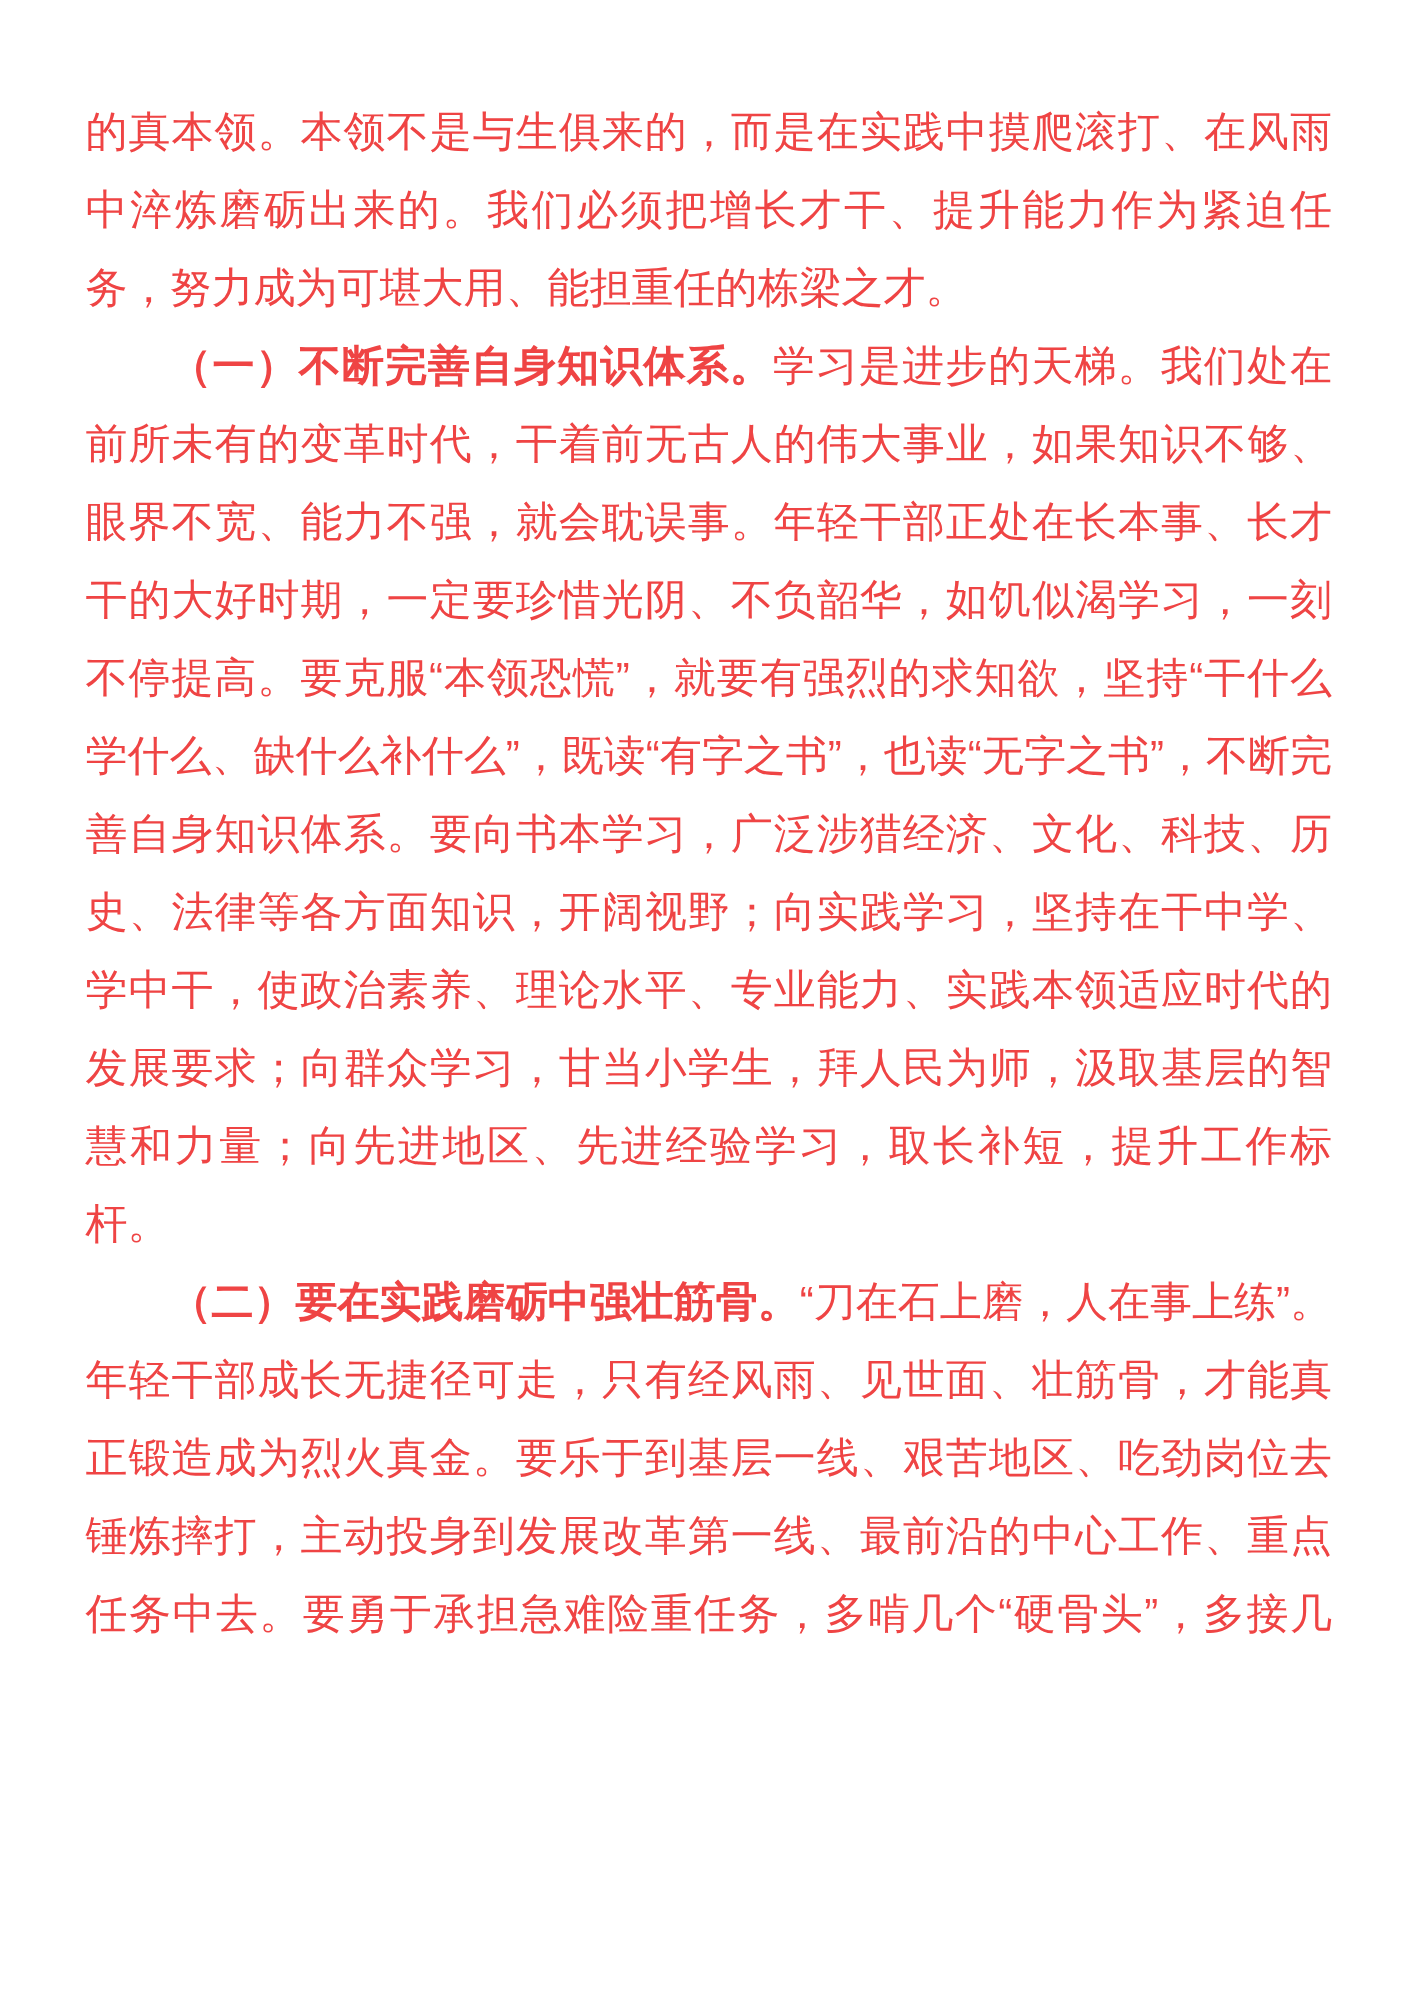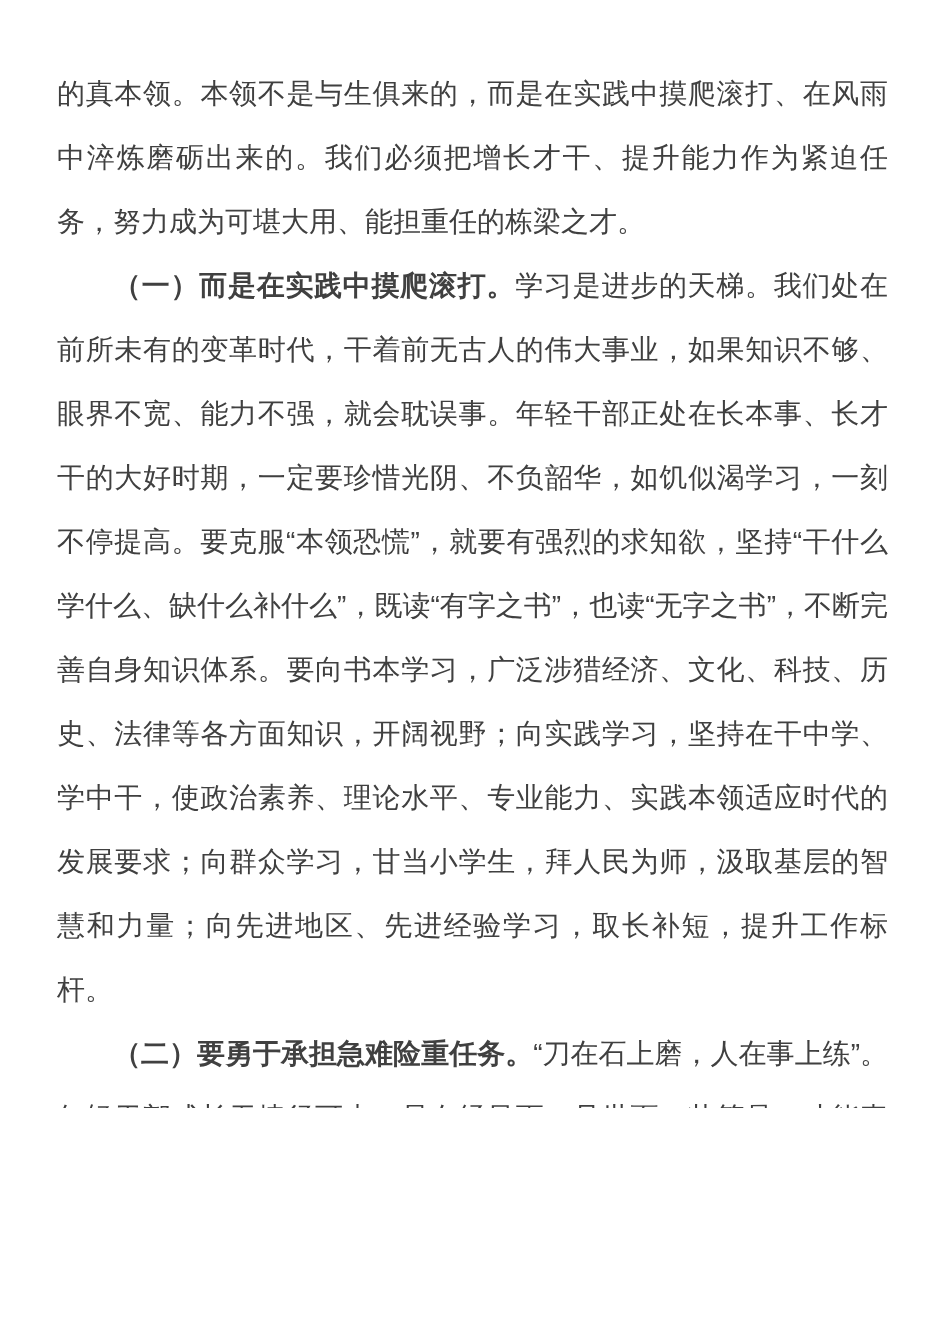--- a/index.html
+++ b/index.html
@@ -17,8 +17,8 @@
     padding: 62px 62px 0 57px;
     font-family: "Liberation Sans", "DejaVu Sans", sans-serif;
     font-size: 28px;
-    line-height: 64px;
-    color: #404040;
+    line-height: 52px;
+    color: #ef4444;
     text-align: justify;
     text-justify: inter-ideograph;
     letter-spacing: 0;

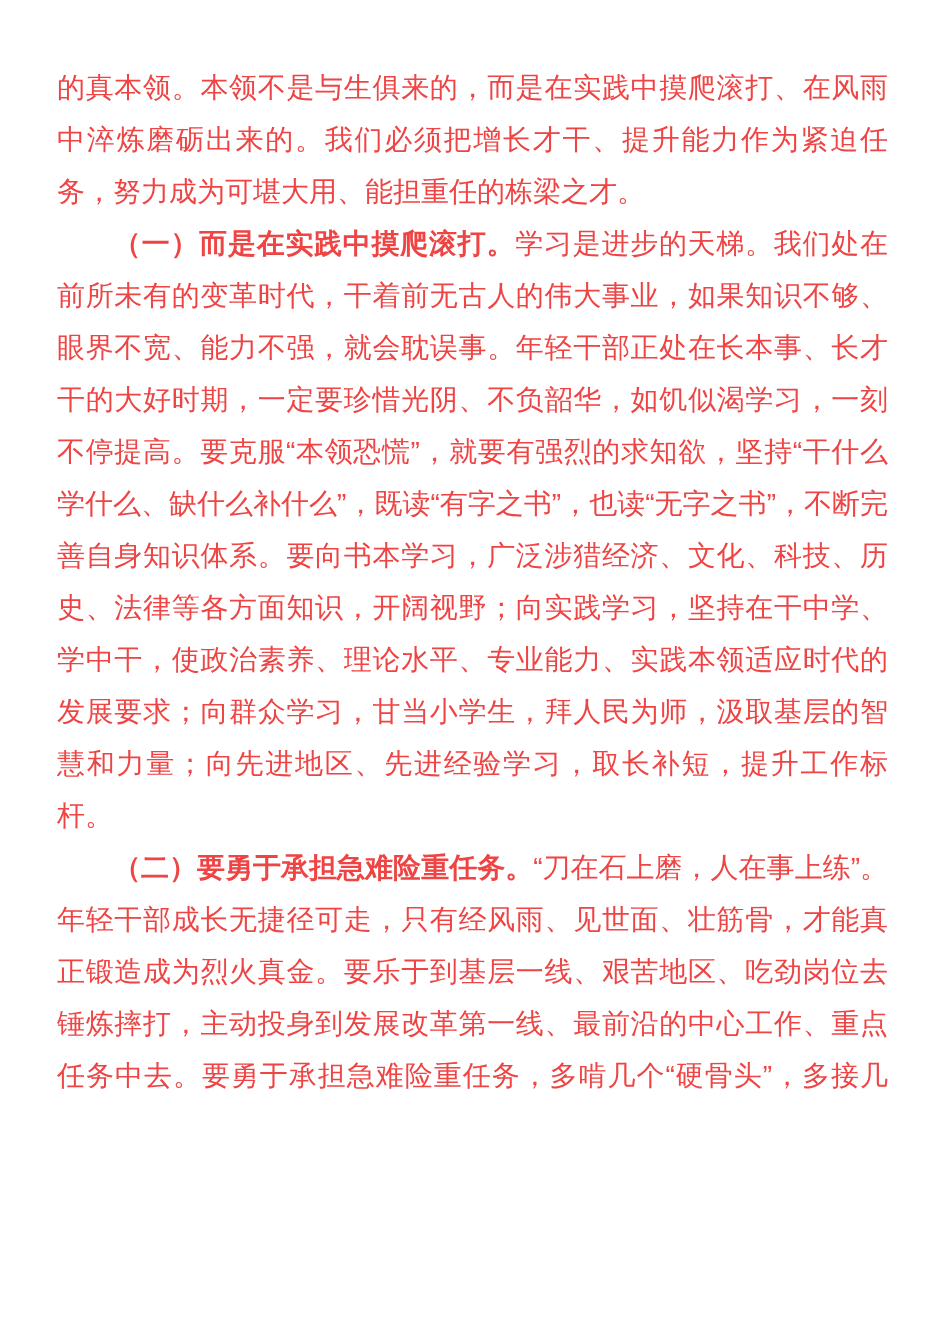--- a/index.html
+++ b/index.html
@@ -43,7 +43,7 @@
 
   <p class="para no-indent"><span>的真本领。本领不是与生俱来的，而是在实践中摸爬滚打、在风雨中淬炼磨砺出来的。我们必须把增长才干、提升能力作为紧迫任务，努力成为可堪大用、能担重任的栋梁之才。</span></p>
 
-  <p class="para"><b class="head">（一）而是在实践中摸爬滚打。</b><span>学习是进步的天梯。我们处在前所未有的变革时代，干着前无古人的伟大事业，如果知识不够、眼界不宽、能力不强，就会耽误事。年轻干部正处在长本事、长才干的大好时期，一定要珍惜光阴、不负韶华，如饥似渴学习，一刻不停提高。要克服“本领恐慌”，就要有强烈的求知欲，坚持“干什么学什么、缺什么补什么”，既读“有字之书”，也读“无字之书”，不断完善自身知识体系。要向书本学习，广泛涉猎经济、文化、科技、历史、法律等各方面知识，开阔视野；向实践学习，坚持在干中学、学中干，使政治素养、理论水平、专业能力、实践本领适应时代的发展要求；向群众学习，甘当小学生，拜人民为师，汲取基层的智慧和力量；向先进地区、先进经验学习，取长补短，提升工作标杆。</span></p>
+  <p class="para"><b class="head">（一）不断完善自身知识体系。</b><span>学习是进步的天梯。我们处在前所未有的变革时代，干着前无古人的伟大事业，如果知识不够、眼界不宽、能力不强，就会耽误事。年轻干部正处在长本事、长才干的大好时期，一定要珍惜光阴、不负韶华，如饥似渴学习，一刻不停提高。要克服“本领恐慌”，就要有强烈的求知欲，坚持“干什么学什么、缺什么补什么”，既读“有字之书”，也读“无字之书”，不断完善自身知识体系。要向书本学习，广泛涉猎经济、文化、科技、历史、法律等各方面知识，开阔视野；向实践学习，坚持在干中学、学中干，使政治素养、理论水平、专业能力、实践本领适应时代的发展要求；向群众学习，甘当小学生，拜人民为师，汲取基层的智慧和力量；向先进地区、先进经验学习，取长补短，提升工作标杆。</span></p>
 
   <p class="para"><b class="head">（二）要勇于承担急难险重任务。</b><span>“刀在石上磨，人在事上练”。年轻干部成长无捷径可走，只有经风雨、见世面、壮筋骨，才能真正锻造成为烈火真金。要乐于到基层一线、艰苦地区、吃劲岗位去锤炼摔打，主动投身到发展改革第一线、最前沿的中心工作、重点任务中去。要勇于承担急难险重任务，多啃几个“硬骨头”，多接几次“烫手山芋”，多当几回“热锅上的蚂蚁”。正是在应对复杂局面、解决棘手问题的过程中，才能不断增强意志力、坚忍力、自制力，提高分析问题、解决问题和驾驭局面的真本领。要敢于到矛盾多、困难大的地方去，直面挑战，增长才干，切不可贪图安逸、回避矛盾。</span></p>
 

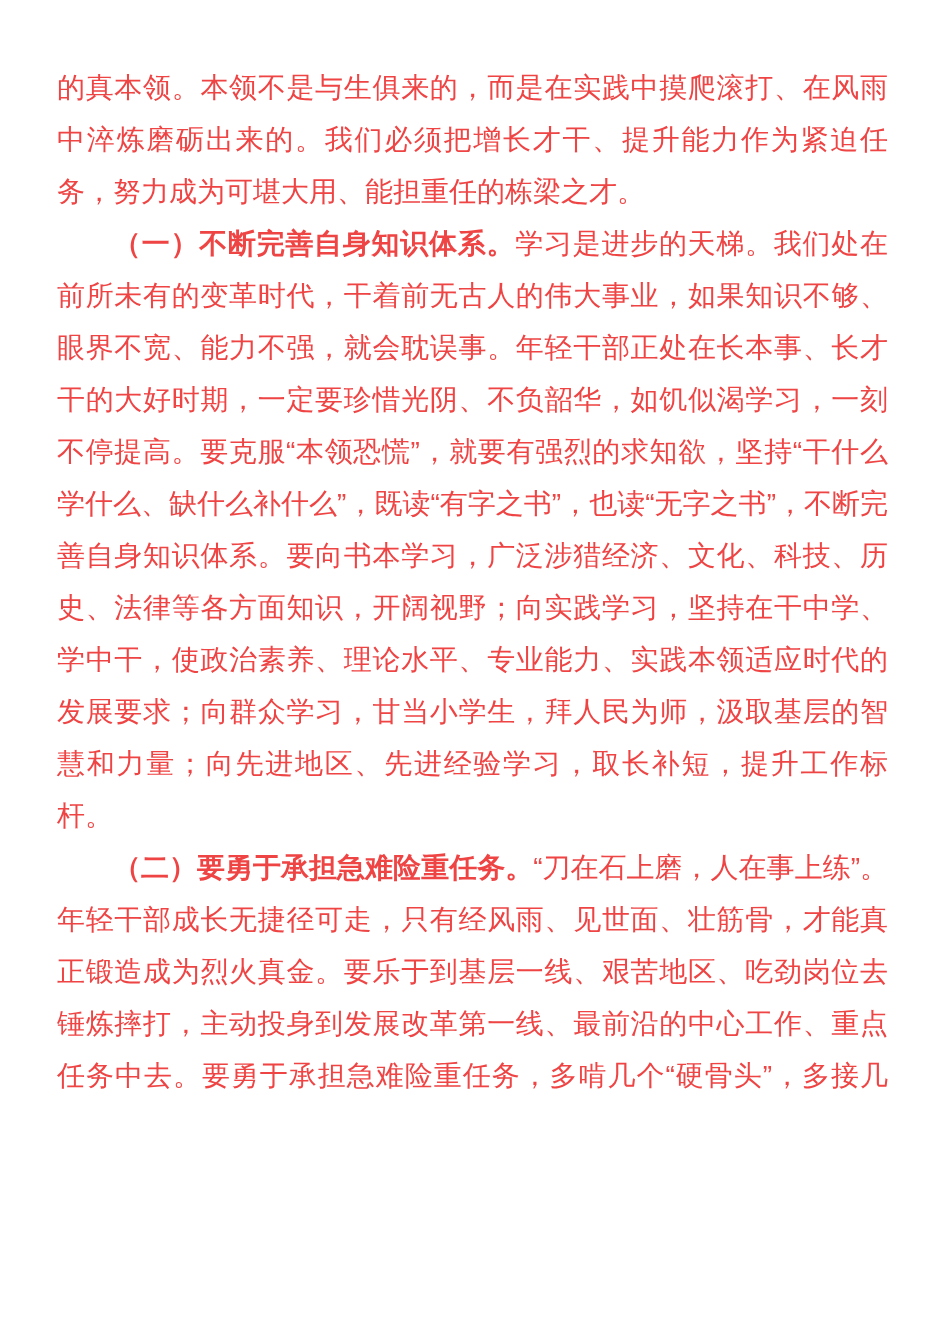--- a/index.html
+++ b/index.html
@@ -45,7 +45,7 @@
 
   <p class="para"><b class="head">（一）不断完善自身知识体系。</b><span>学习是进步的天梯。我们处在前所未有的变革时代，干着前无古人的伟大事业，如果知识不够、眼界不宽、能力不强，就会耽误事。年轻干部正处在长本事、长才干的大好时期，一定要珍惜光阴、不负韶华，如饥似渴学习，一刻不停提高。要克服“本领恐慌”，就要有强烈的求知欲，坚持“干什么学什么、缺什么补什么”，既读“有字之书”，也读“无字之书”，不断完善自身知识体系。要向书本学习，广泛涉猎经济、文化、科技、历史、法律等各方面知识，开阔视野；向实践学习，坚持在干中学、学中干，使政治素养、理论水平、专业能力、实践本领适应时代的发展要求；向群众学习，甘当小学生，拜人民为师，汲取基层的智慧和力量；向先进地区、先进经验学习，取长补短，提升工作标杆。</span></p>
 
-  <p class="para"><b class="head">（二）要勇于承担急难险重任务。</b><span>“刀在石上磨，人在事上练”。年轻干部成长无捷径可走，只有经风雨、见世面、壮筋骨，才能真正锻造成为烈火真金。要乐于到基层一线、艰苦地区、吃劲岗位去锤炼摔打，主动投身到发展改革第一线、最前沿的中心工作、重点任务中去。要勇于承担急难险重任务，多啃几个“硬骨头”，多接几次“烫手山芋”，多当几回“热锅上的蚂蚁”。正是在应对复杂局面、解决棘手问题的过程中，才能不断增强意志力、坚忍力、自制力，提高分析问题、解决问题和驾驭局面的真本领。要敢于到矛盾多、困难大的地方去，直面挑战，增长才干，切不可贪图安逸、回避矛盾。</span></p>
+  <p class="para"><b class="head">（二）要在实践磨砺中强壮筋骨。</b><span>“刀在石上磨，人在事上练”。年轻干部成长无捷径可走，只有经风雨、见世面、壮筋骨，才能真正锻造成为烈火真金。要乐于到基层一线、艰苦地区、吃劲岗位去锤炼摔打，主动投身到发展改革第一线、最前沿的中心工作、重点任务中去。要勇于承担急难险重任务，多啃几个“硬骨头”，多接几次“烫手山芋”，多当几回“热锅上的蚂蚁”。正是在应对复杂局面、解决棘手问题的过程中，才能不断增强意志力、坚忍力、自制力，提高分析问题、解决问题和驾驭局面的真本领。要敢于到矛盾多、困难大的地方去，直面挑战，增长才干，切不可贪图安逸、回避矛盾。</span></p>
 
   <p class="para"><b class="head">（三）主动投身到发展改革第一线。</b><span>我们党在斗争中诞生、发展、壮大，</span></p>
 

